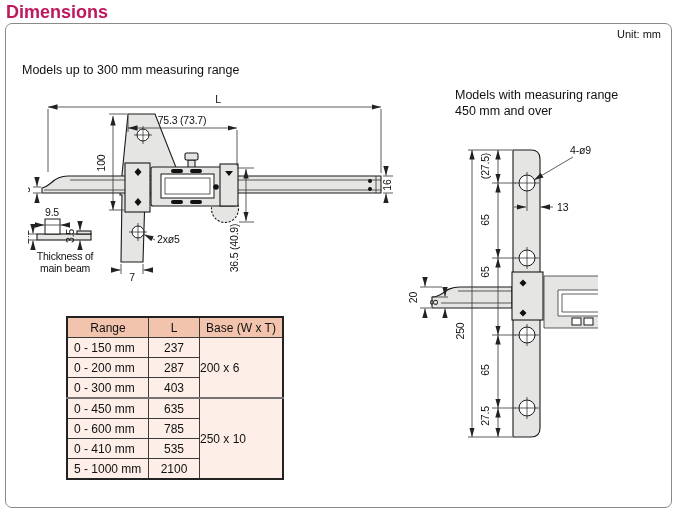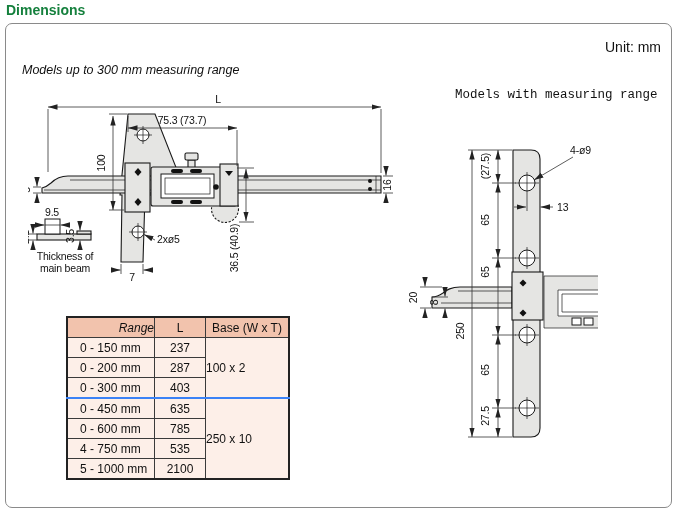--- a/index.html
+++ b/index.html
@@ -8,7 +8,7 @@
     background:#ffffff;color:#111;
     font-family:"Liberation Sans",sans-serif;
   }
-  .title{position:absolute;left:6px;top:2px;font-size:14px;font-weight:bold;color:#15803d;}
+  .title{position:absolute;left:6px;top:2px;font-size:18px;font-weight:bold;color:#be185d;}
   .frame{position:absolute;left:5px;top:23px;width:665px;height:483px;border:1px solid #8a8a8a;border-radius:7px;background:#fff;}
   .unit{position:absolute;right:17px;top:39px;font-size:14px;}
   .cap-left{position:absolute;left:22px;top:63px;font-size:12.5px;font-style:italic;}

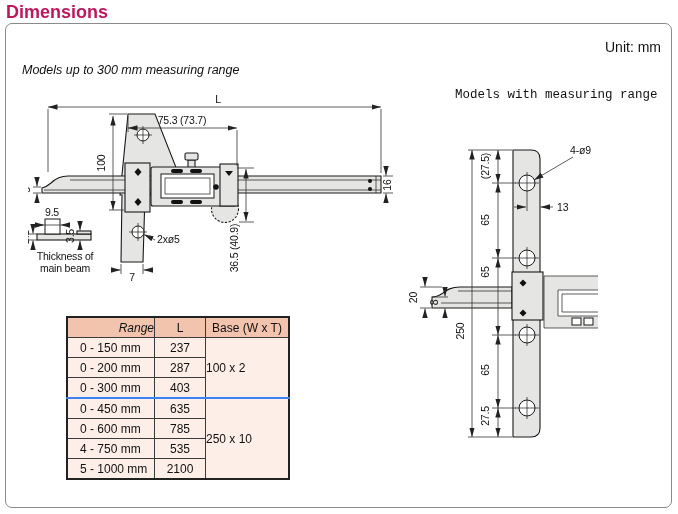--- a/index.html
+++ b/index.html
@@ -10,7 +10,7 @@
   }
   .title{position:absolute;left:6px;top:2px;font-size:18px;font-weight:bold;color:#be185d;}
   .frame{position:absolute;left:5px;top:23px;width:665px;height:483px;border:1px solid #8a8a8a;border-radius:7px;background:#fff;}
-  .unit{position:absolute;right:17px;top:39px;font-size:14px;}
+  .unit{position:absolute;right:17px;top:28px;font-size:11px;}
   .cap-left{position:absolute;left:22px;top:63px;font-size:12.5px;font-style:italic;}
   .cap-right{position:absolute;left:455px;top:87px;font-size:12.5px;line-height:16px;font-family:Liberation Mono, monospace;}
   svg.drawL{position:absolute;left:28px;top:82px;}

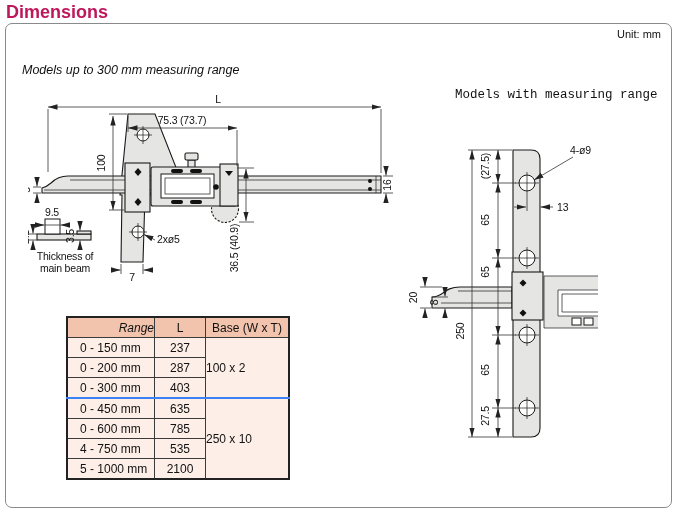--- a/index.html
+++ b/index.html
@@ -11,7 +11,7 @@
   .title{position:absolute;left:6px;top:2px;font-size:18px;font-weight:bold;color:#be185d;}
   .frame{position:absolute;left:5px;top:23px;width:665px;height:483px;border:1px solid #8a8a8a;border-radius:7px;background:#fff;}
   .unit{position:absolute;right:17px;top:28px;font-size:11px;}
-  .cap-left{position:absolute;left:22px;top:63px;font-size:12.5px;font-style:italic;}
+  .cap-left{position:absolute;left:22px;top:63px;font-size:12.5px;}
   .cap-right{position:absolute;left:455px;top:87px;font-size:12.5px;line-height:16px;font-family:Liberation Mono, monospace;}
   svg.drawL{position:absolute;left:28px;top:82px;}
   svg.drawR{position:absolute;left:408px;top:138px;}

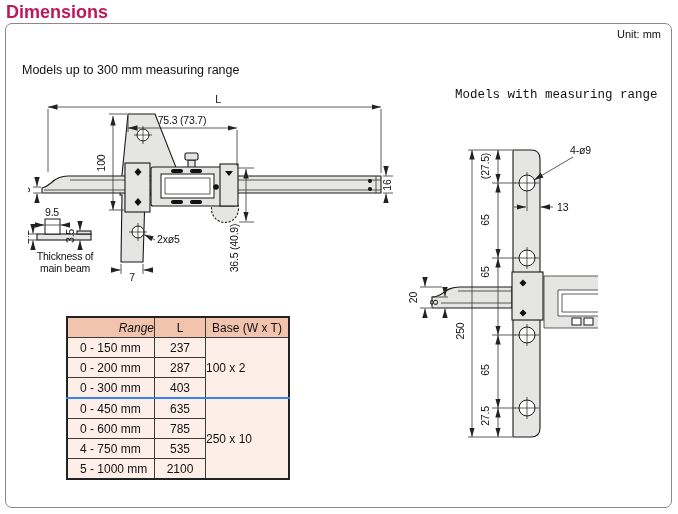--- a/index.html
+++ b/index.html
@@ -12,7 +12,7 @@
   .frame{position:absolute;left:5px;top:23px;width:665px;height:483px;border:1px solid #8a8a8a;border-radius:7px;background:#fff;}
   .unit{position:absolute;right:17px;top:28px;font-size:11px;}
   .cap-left{position:absolute;left:22px;top:63px;font-size:12.5px;}
-  .cap-right{position:absolute;left:455px;top:87px;font-size:12.5px;line-height:16px;font-family:Liberation Mono, monospace;}
+  .cap-right{position:absolute;left:455px;top:87px;font-size:12.5px;line-height:16px;}
   svg.drawL{position:absolute;left:28px;top:82px;}
   svg.drawR{position:absolute;left:408px;top:138px;}
   .part{fill:#e5e5e3;stroke:#1a1a1a;stroke-width:1.1;stroke-linejoin:miter;}

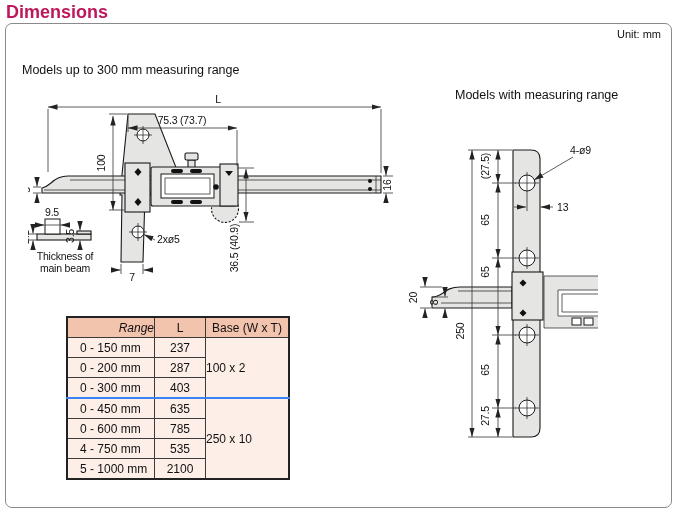--- a/index.html
+++ b/index.html
@@ -57,6 +57,7 @@
 
 <div class="cap-right">
   <div>Models with measuring range</div>
+  <div>450 mm and over</div>
 </div>
 
 <svg class="drawL" width="372" height="232" viewBox="0 0 372 232">

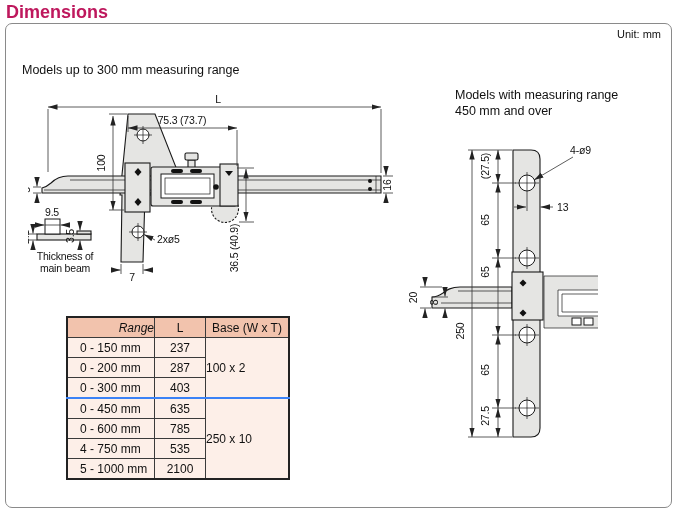--- a/index.html
+++ b/index.html
@@ -27,7 +27,7 @@
   .spec th{background:#f2c3ad;}
   .spec td{background:#fdefe8;}
   .c-range{width:74px;text-align:left;padding-left:6px;}
-  th.c-range{padding-left:0;text-align:right;font-style:italic;}
+  th.c-range{padding-left:0;text-align:center;}
   .c-l{width:50px;text-align:center;}
   .c-base{width:82px;}
   td.c-range{padding-left:12px;}

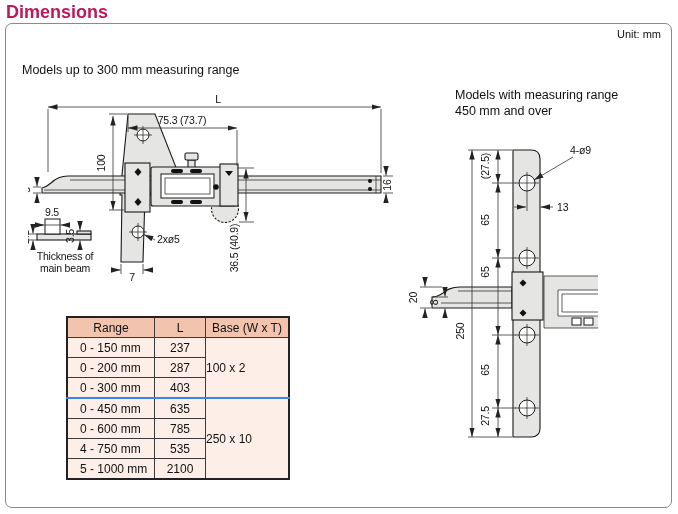--- a/index.html
+++ b/index.html
@@ -30,7 +30,7 @@
   th.c-range{padding-left:0;text-align:center;}
   .c-l{width:50px;text-align:center;}
   .c-base{width:82px;}
-  td.c-range{padding-left:12px;}
+  td.c-range{padding-left:6px;}
   tr.group-sep td{border-top:2px solid #3b82f6;margin-left:34px;}
 </style>
 </head>

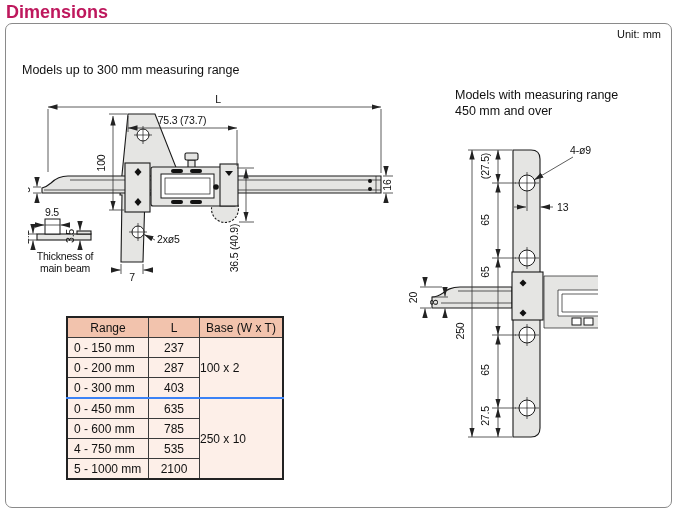--- a/index.html
+++ b/index.html
@@ -245,7 +245,7 @@
     <tr>
       <td class="c-range">0 - 150 mm</td>
       <td class="c-l">237</td>
-      <td class="c-base" rowspan="3">100 x 2</td>
+      <td class="c-base" rowspan="3">200 x 6</td>
     </tr>
     <tr>
       <td class="c-range">0 - 200 mm</td>

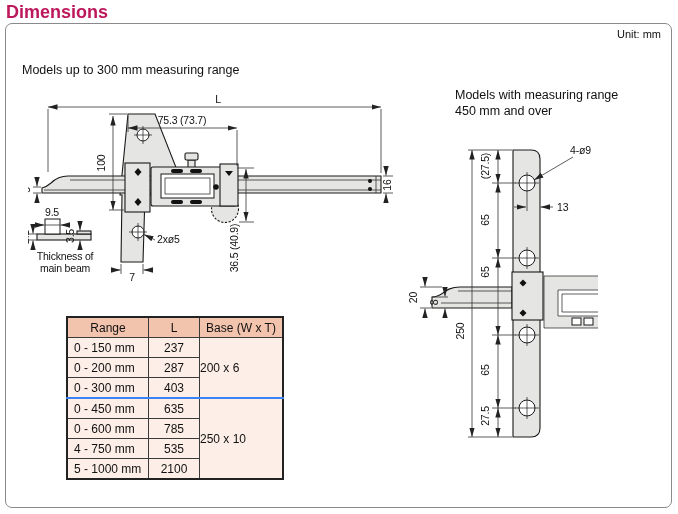--- a/index.html
+++ b/index.html
@@ -31,7 +31,7 @@
   .c-l{width:50px;text-align:center;}
   .c-base{width:82px;}
   td.c-range{padding-left:6px;}
-  tr.group-sep td{border-top:2px solid #3b82f6;margin-left:34px;}
+  tr.group-sep td{border-top:2px solid #737373;margin-left:34px;}
 </style>
 </head>
 <body>

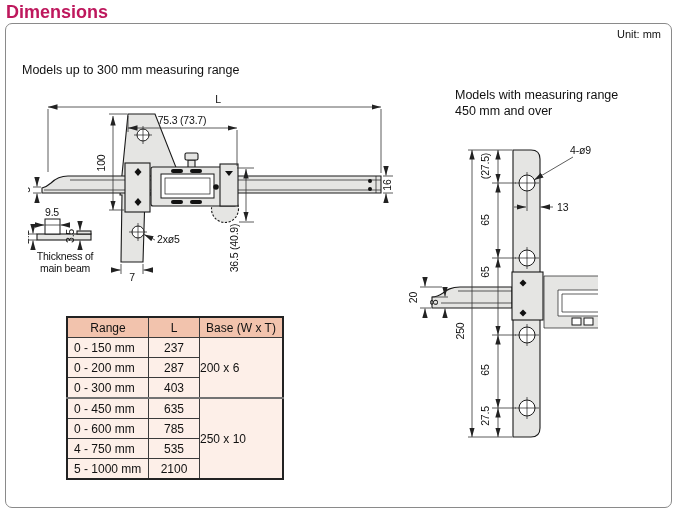--- a/index.html
+++ b/index.html
@@ -265,7 +265,7 @@
       <td class="c-l">785</td>
     </tr>
     <tr>
-      <td class="c-range">4 - 750 mm</td>
+      <td class="c-range">0 - 410 mm</td>
       <td class="c-l">535</td>
     </tr>
     <tr>

